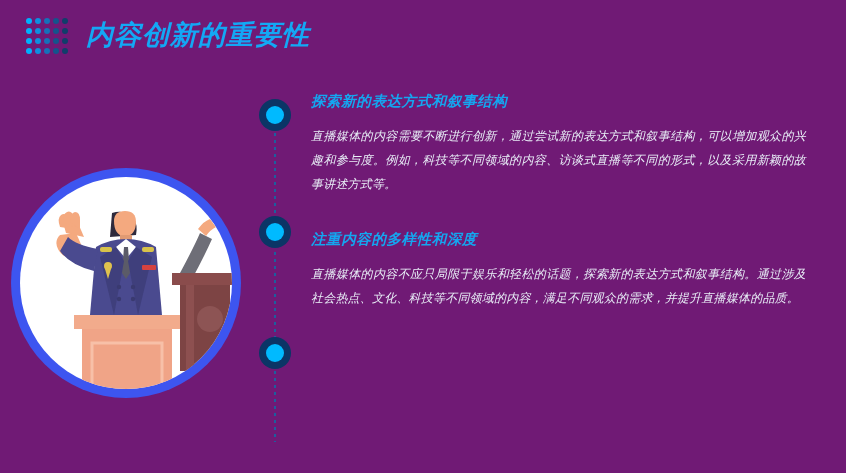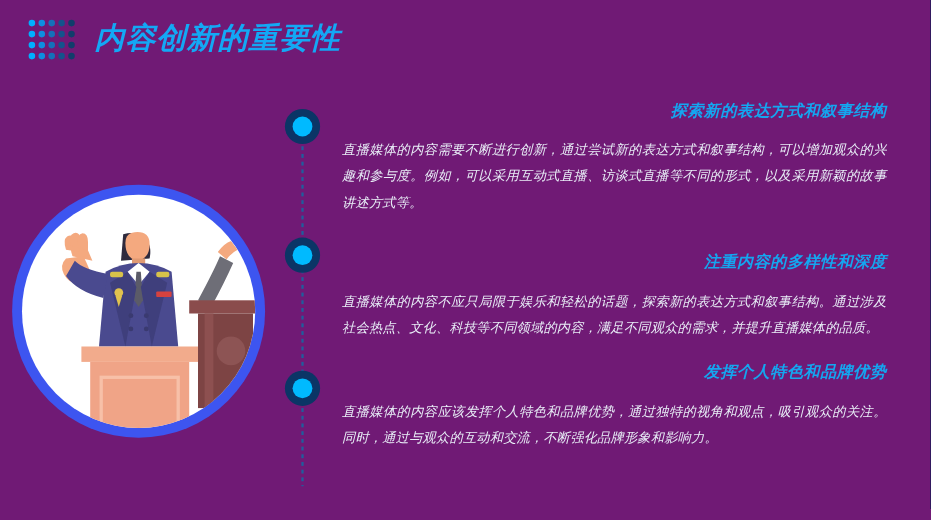--- a/index.html
+++ b/index.html
@@ -134,7 +134,6 @@
     letter-spacing: 0.6px;
     margin: 0 0 13px 0;
     line-height: 20px;
-    text-align: right;
   }
   .block-body {
     font-size: 12px;

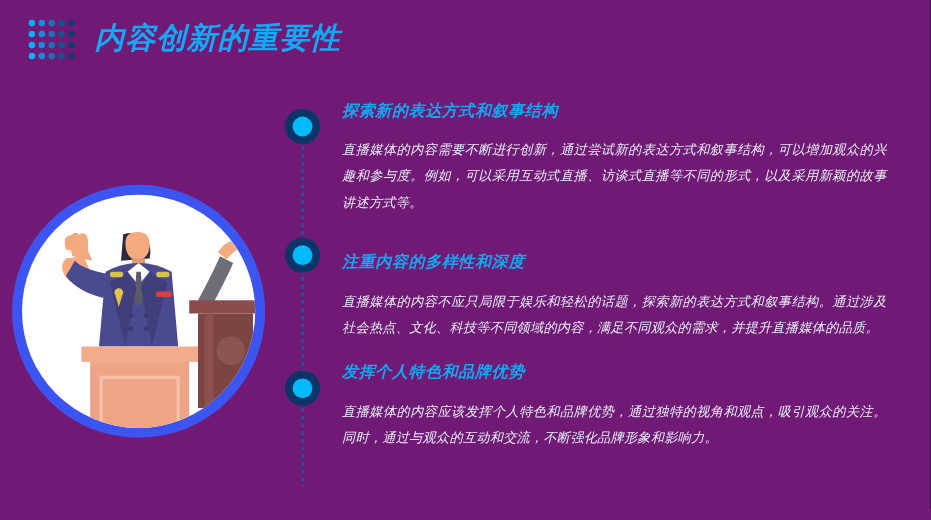--- a/index.html
+++ b/index.html
@@ -238,7 +238,7 @@
 
   <div class="block" id="block-1">
     <h3 class="block-heading">探索新的表达方式和叙事结构</h3>
-    <p class="block-body">直播媒体的内容需要不断进行创新，通过尝试新的表达方式和叙事结构，可以增加观众的兴趣和参与度。例如，可以采用互动式直播、访谈式直播等不同的形式，以及采用新颖的故事讲述方式等。</p>
+    <p class="block-body">直播媒体的内容需要不断进行创新，通过尝试新的表达方式和叙事结构，可以增加观众的兴趣和参与度。例如，科技等不同领域的内容、访谈式直播等不同的形式，以及采用新颖的故事讲述方式等。</p>
   </div>
 
   <div class="block" id="block-2">

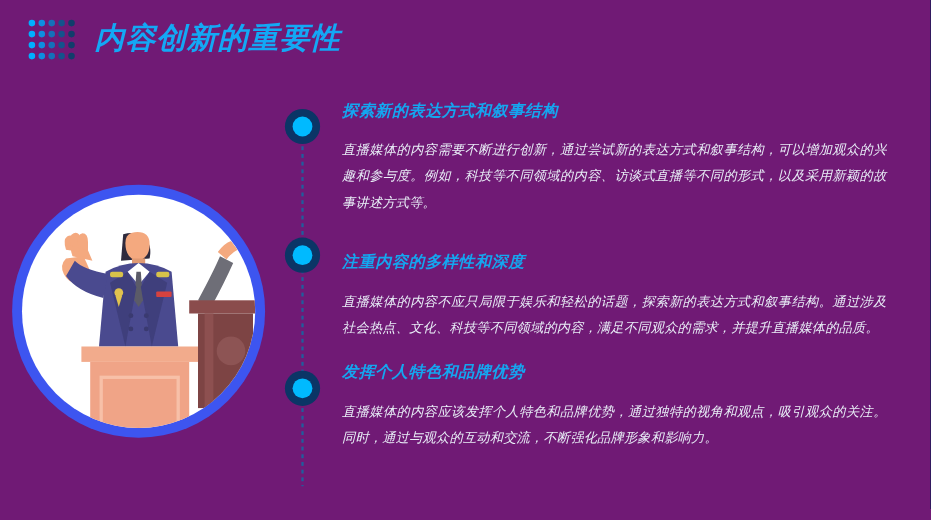--- a/index.html
+++ b/index.html
@@ -246,10 +246,6 @@
     <p class="block-body">直播媒体的内容不应只局限于娱乐和轻松的话题，探索新的表达方式和叙事结构。通过涉及社会热点、文化、科技等不同领域的内容，满足不同观众的需求，并提升直播媒体的品质。</p>
   </div>
 
-  <div class="block" id="block-3">
-    <h3 class="block-heading">发挥个人特色和品牌优势</h3>
-    <p class="block-body">直播媒体的内容应该发挥个人特色和品牌优势，通过独特的视角和观点，吸引观众的关注。同时，通过与观众的互动和交流，不断强化品牌形象和影响力。</p>
-  </div>
 
 </div>
 

